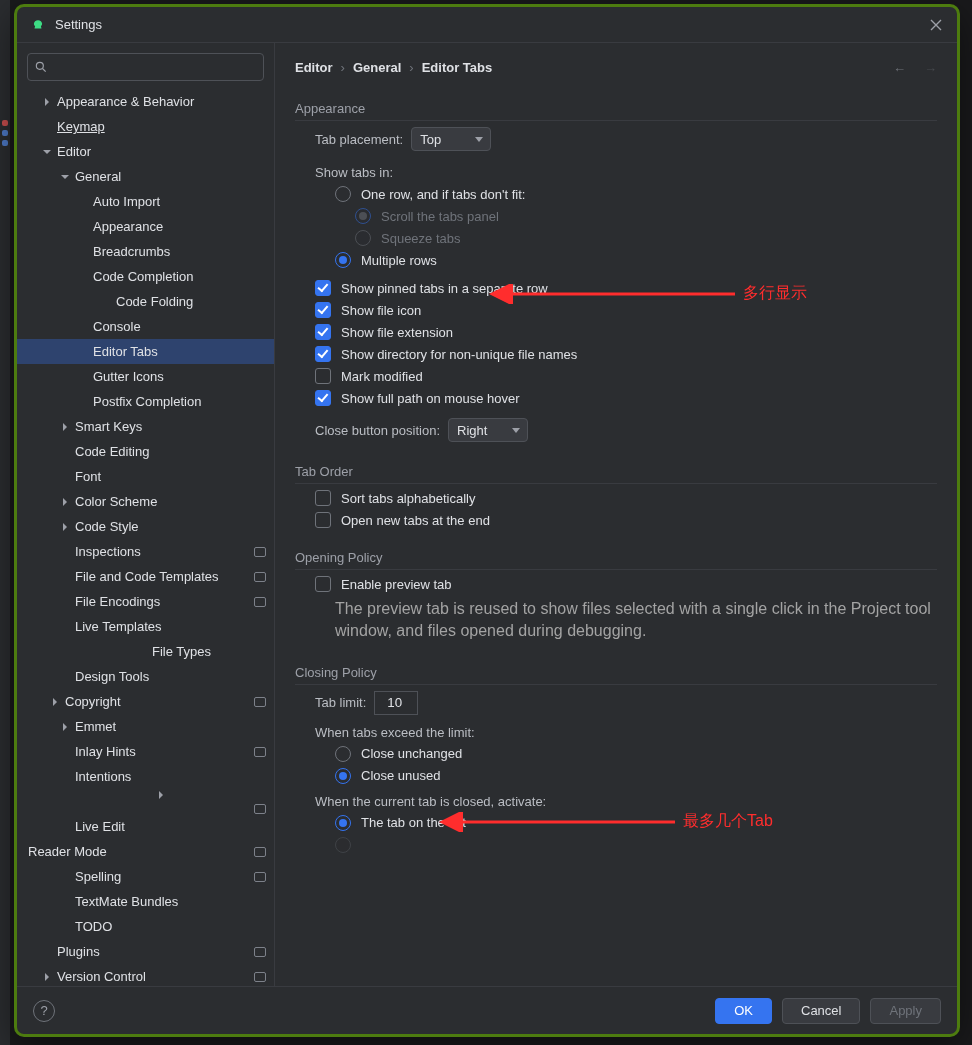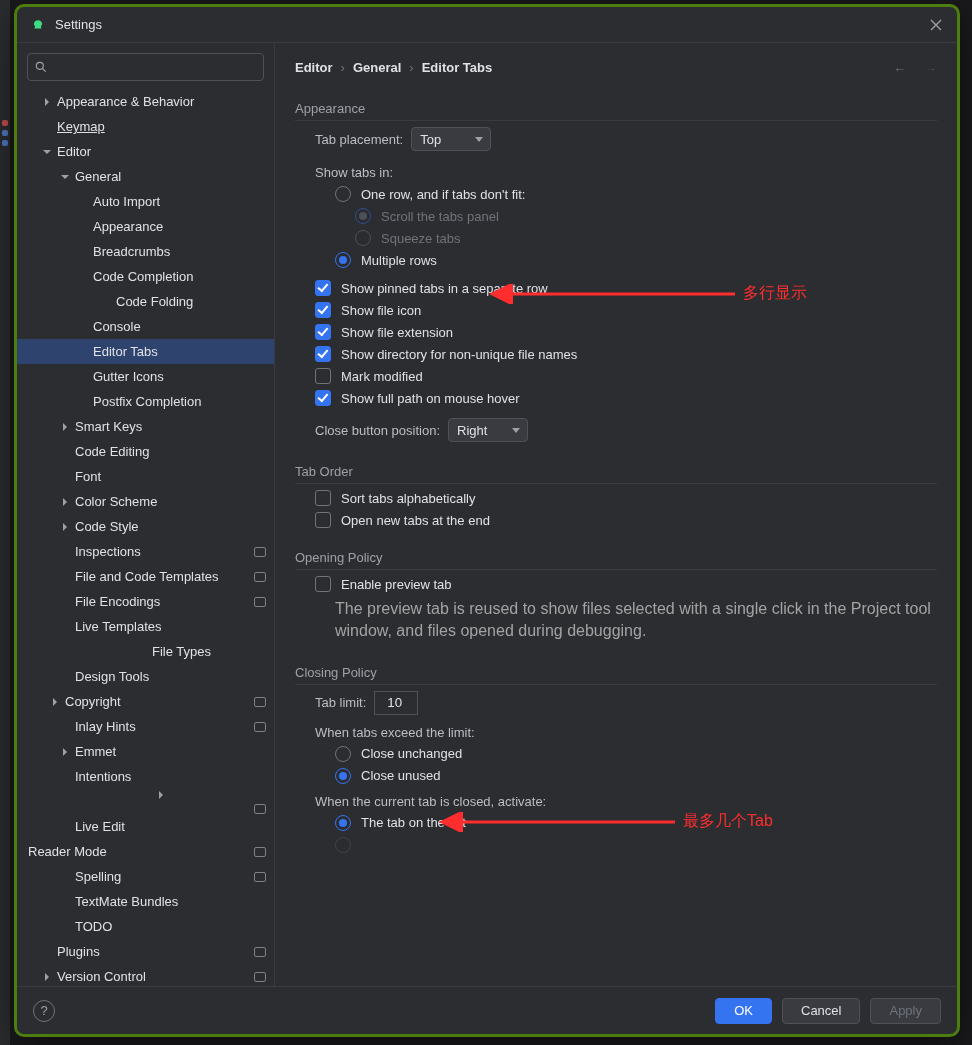--- a/index.html
+++ b/index.html
@@ -222,17 +222,17 @@
               <span class="label">Copyright</span>
               <span class="badge"></span>
             </div>
+            <div class="tree-item" style="padding-left: 42px;">
+              <span class="caret">
+                <svg viewBox="0 0 10 10">
+                  <path d="M3 1l4 4-4 4z" fill="currentColor"></path>
+                </svg>
+              </span>
+              <span class="label">Emmet</span>
+            </div>
             <div class="tree-item" style="padding-left: 58px;">
               <span class="label">Inlay Hints</span>
               <span class="badge"></span>
-            </div>
-            <div class="tree-item" style="padding-left: 42px;">
-              <span class="caret">
-                <svg viewBox="0 0 10 10">
-                  <path d="M3 1l4 4-4 4z" fill="currentColor"></path>
-                </svg>
-              </span>
-              <span class="label">Emmet</span>
             </div>
             <div class="tree-item" style="padding-left: 58px;">
               <span class="label">Intentions</span>

